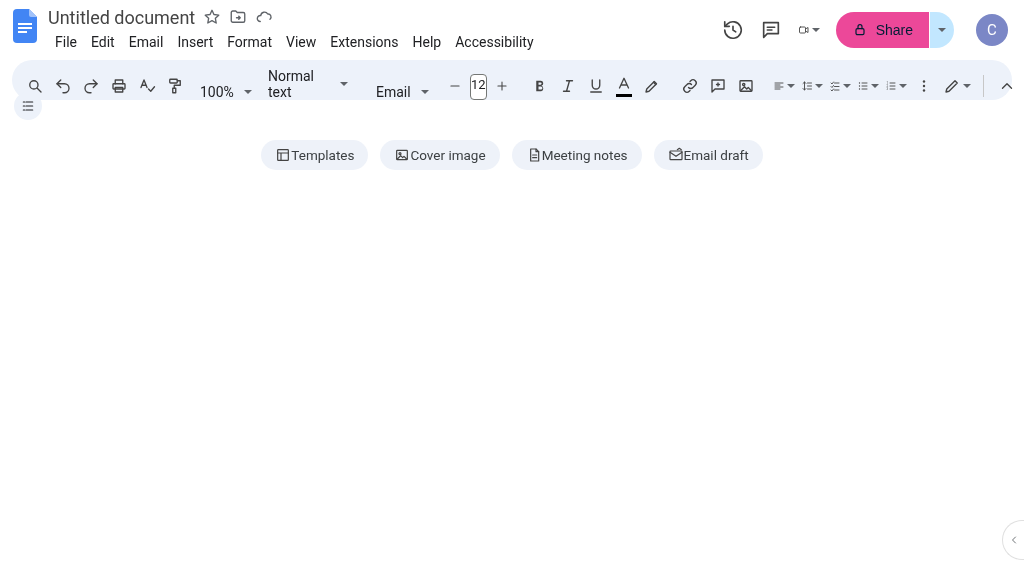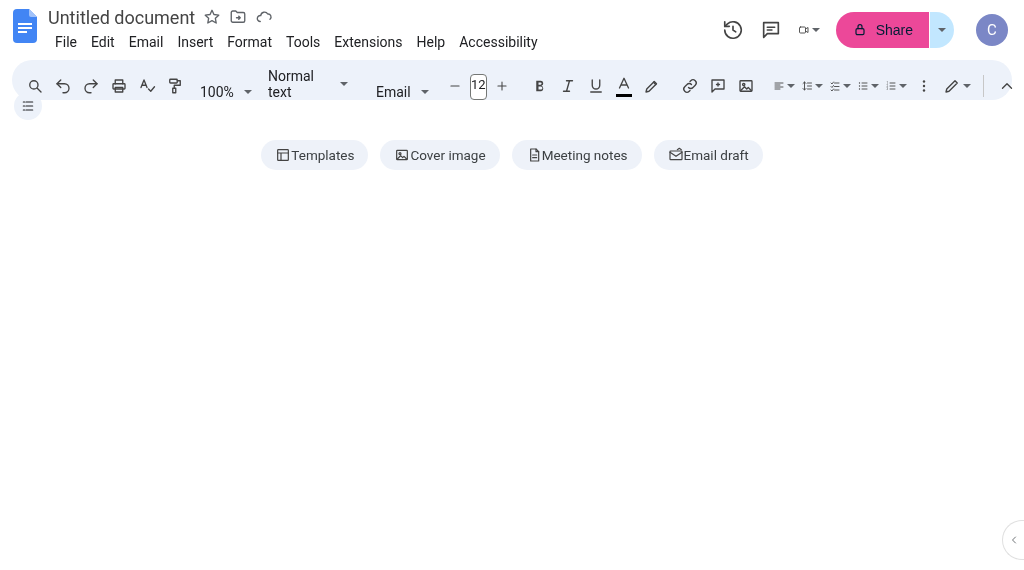--- a/index.html
+++ b/index.html
@@ -94,7 +94,7 @@
       <span class="menu-item">Email</span>
       <span class="menu-item">Insert</span>
       <span class="menu-item">Format</span>
-      <span class="menu-item">Tools</span>
+      <span class="menu-item">View</span>
       <span class="menu-item">Extensions</span>
       <span class="menu-item">Help</span>
       <span class="menu-item">Accessibility</span>

